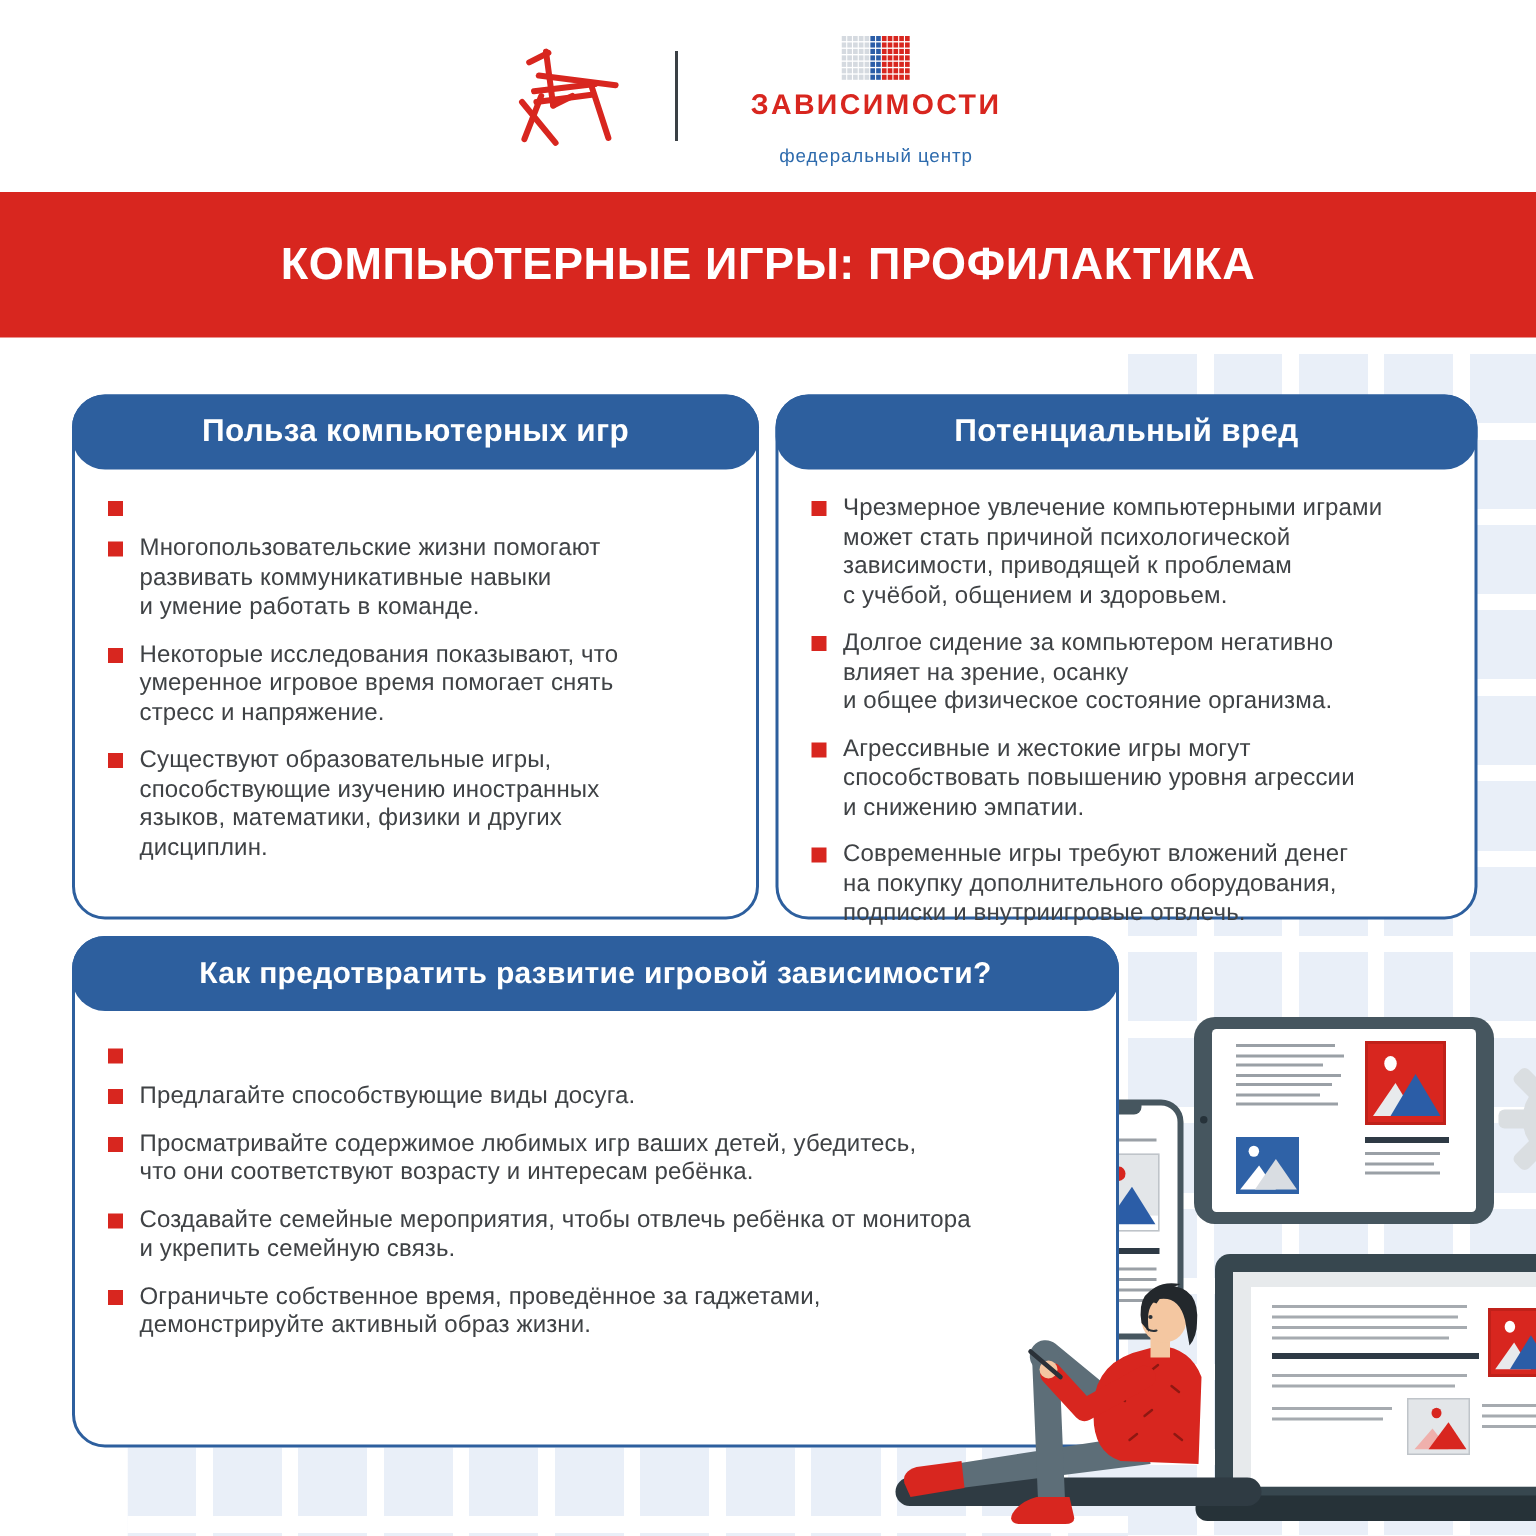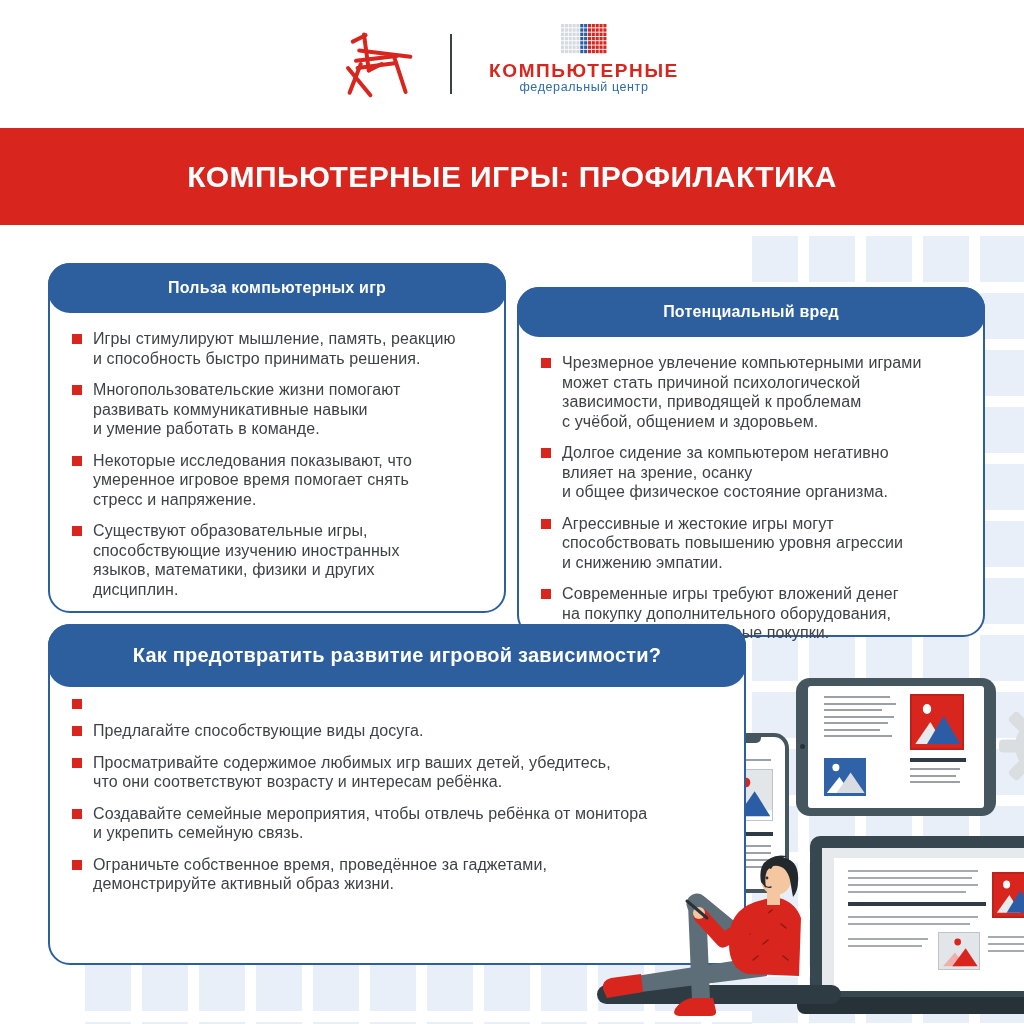--- a/index.html
+++ b/index.html
@@ -198,7 +198,7 @@
       <rect x="38.5" y="25.799999999999997" width="3.1" height="3.4" fill="#D8261F"></rect>
       <rect x="42.35" y="25.799999999999997" width="3.1" height="3.4" fill="#D8261F"></rect>
     </svg>
-  <div id="brand-name">КОМПЬЮТЕРНЫЕ</div>
+  <div id="brand-name">ЗАВИСИМОСТИ</div>
   <div id="brand-sub">федеральный центр</div>
 </div>
 

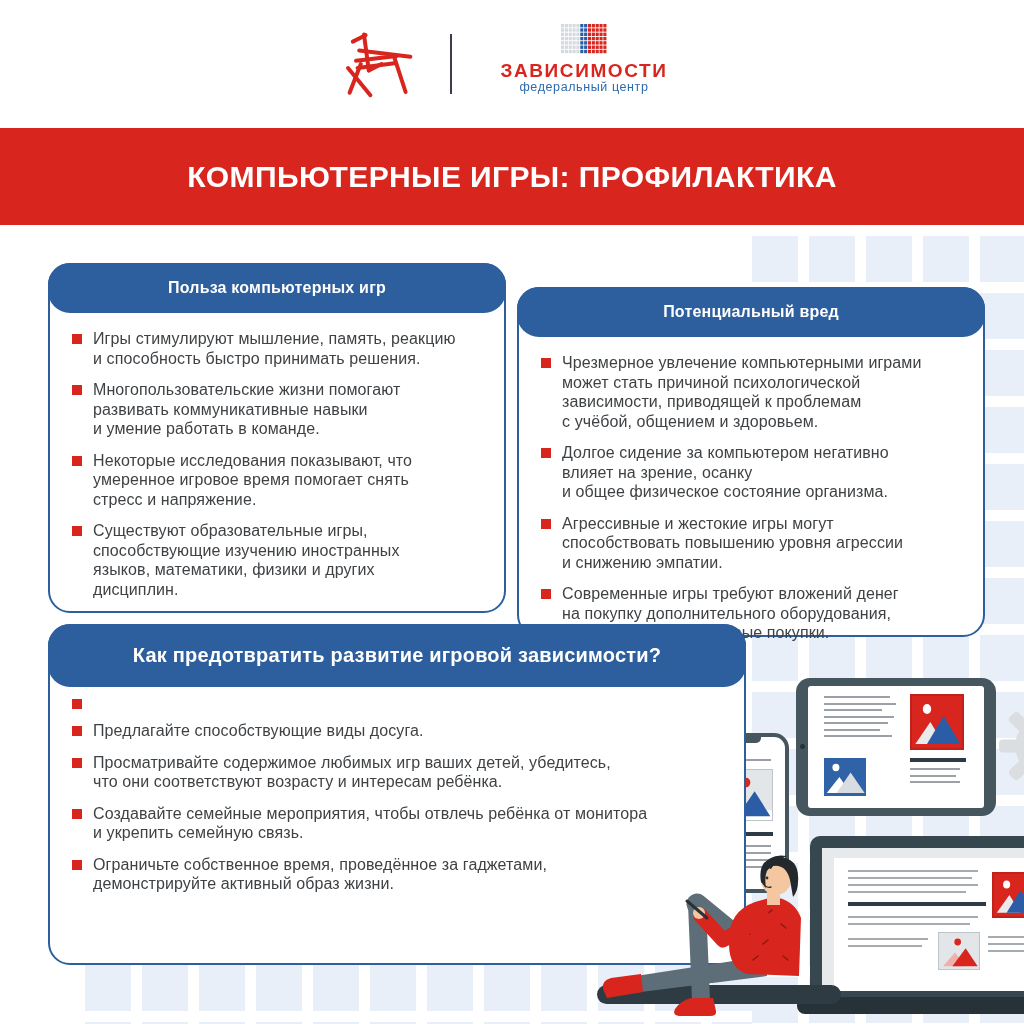--- a/index.html
+++ b/index.html
@@ -25,7 +25,7 @@
   #brand{position:absolute;left:478px;top:24px;width:212px;display:flex;flex-direction:column;align-items:center;}
   #brand-grid{width:46px;height:30px;margin-bottom:7px;}
   #brand-name{color:#D8261F;font-weight:bold;font-size:19px;letter-spacing:1.6px;line-height:1;}
-  #brand-sub{color:#2E6BAD;font-size:12.5px;letter-spacing:.6px;margin-top:1px;line-height:1;}
+  #brand-sub{color:#2E6BAD;font-size:12.5px;letter-spacing:.6px;margin-top:18px;line-height:1;}
 
   
   #banner{

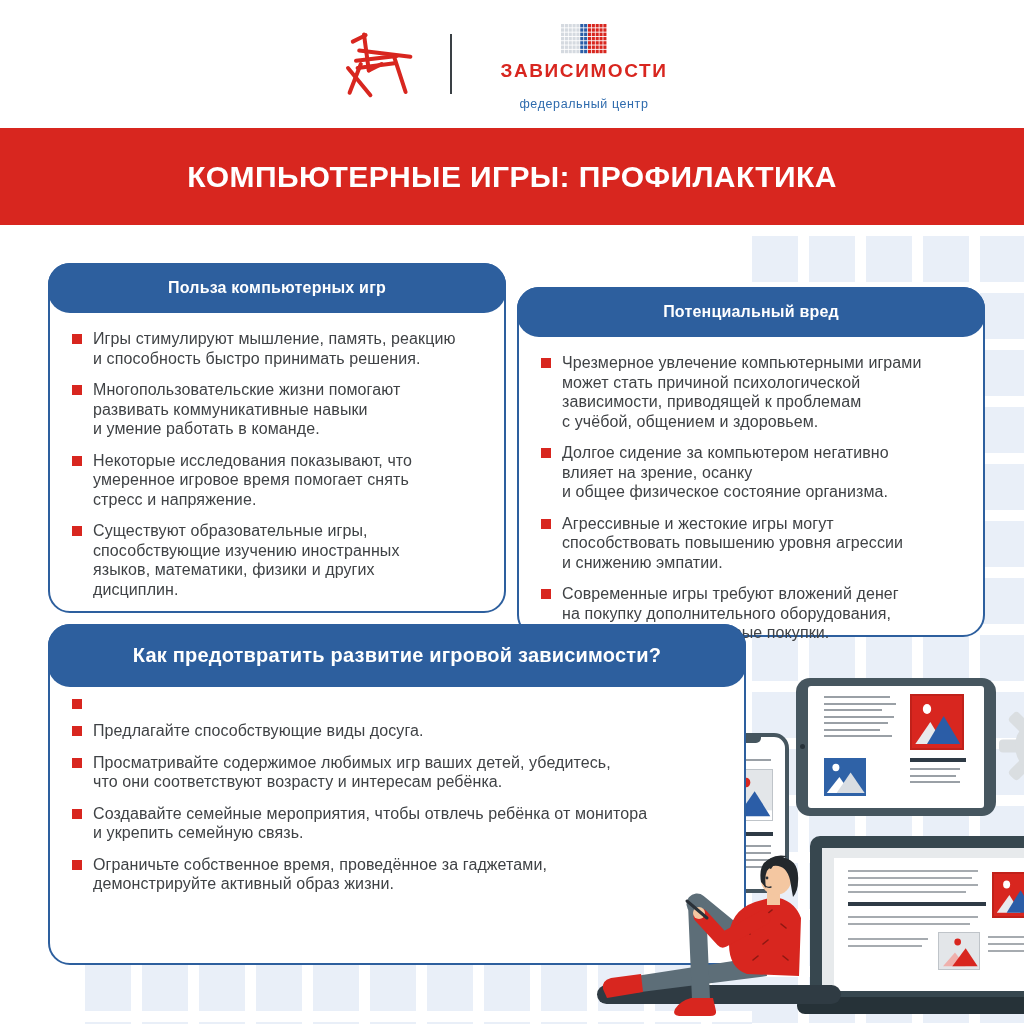--- a/index.html
+++ b/index.html
@@ -38,7 +38,7 @@
   .card{position:absolute;background:#ffffff;border:2px solid #2D5F9E;border-radius:22px;z-index:5;box-sizing:border-box;}
   .card-head{
     position:absolute;top:-2px;left:-2px;right:-2px;height:50px;background:#2D5F9E;border-radius:22px;
-    display:flex;align-items:center;justify-content:center;color:#ffffff;font-weight:bold;font-size:16px;letter-spacing:.2px;
+    display:flex;align-items:center;justify-content:center;color:#ffffff;font-weight:bold;font-size:21px;letter-spacing:.2px;
   }
   .card-body{position:absolute;left:22px;right:14px;}
   ul.bullets{list-style:none;margin:0;padding:0;}

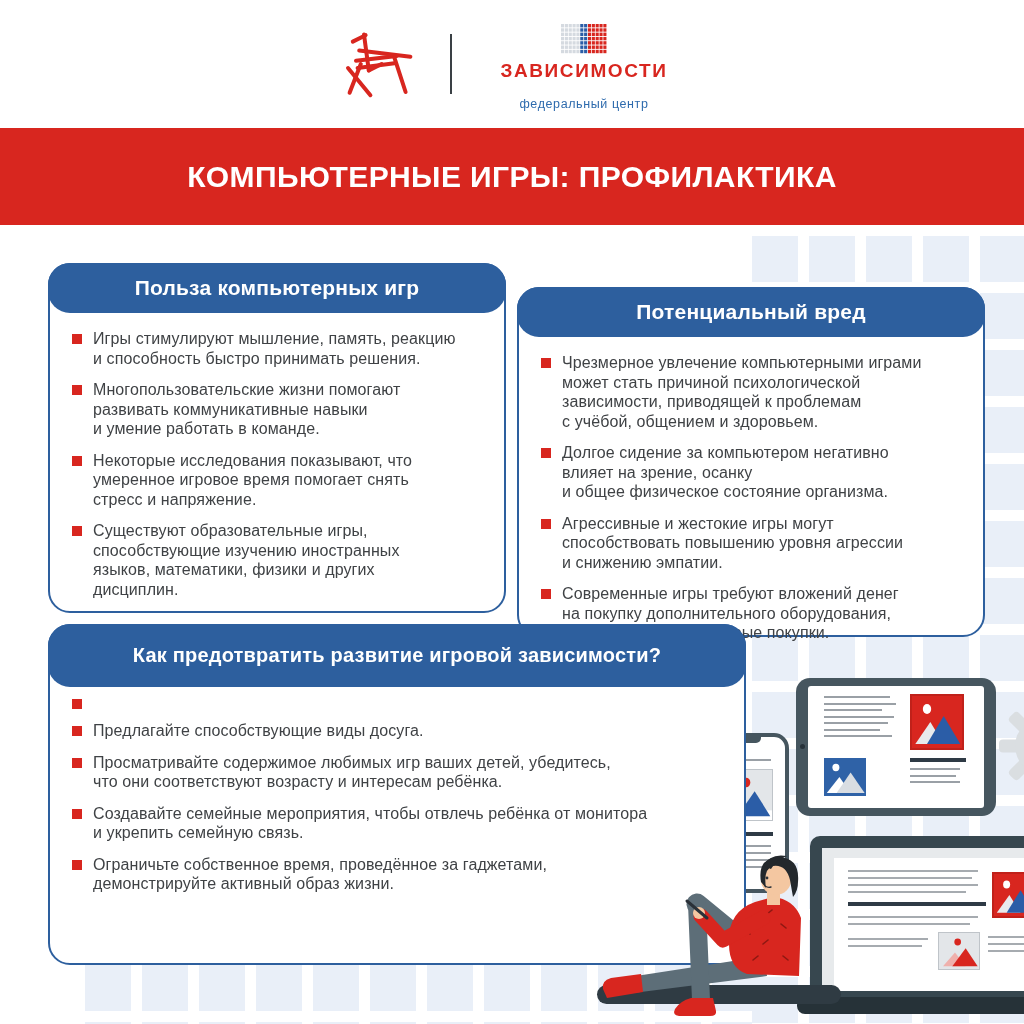--- a/index.html
+++ b/index.html
@@ -47,7 +47,7 @@
   .sq{width:10px;height:10px;background:#D8261F;margin-top:5px;flex:0 0 10px;}
   #card-benefits{left:48px;top:263px;width:458px;height:350px;}
   #card-benefits .card-body{top:64px;}
-  #card-harm{left:517px;top:263px;width:468px;height:350px;margin-top:24px;}
+  #card-harm{left:517px;top:263px;width:468px;height:350px;}
   #card-harm .card-body{top:64px;}
   #card-prevention{left:48px;top:624px;width:698px;height:341px;}
   #card-prevention .card-head{height:63px;font-size:20px;}

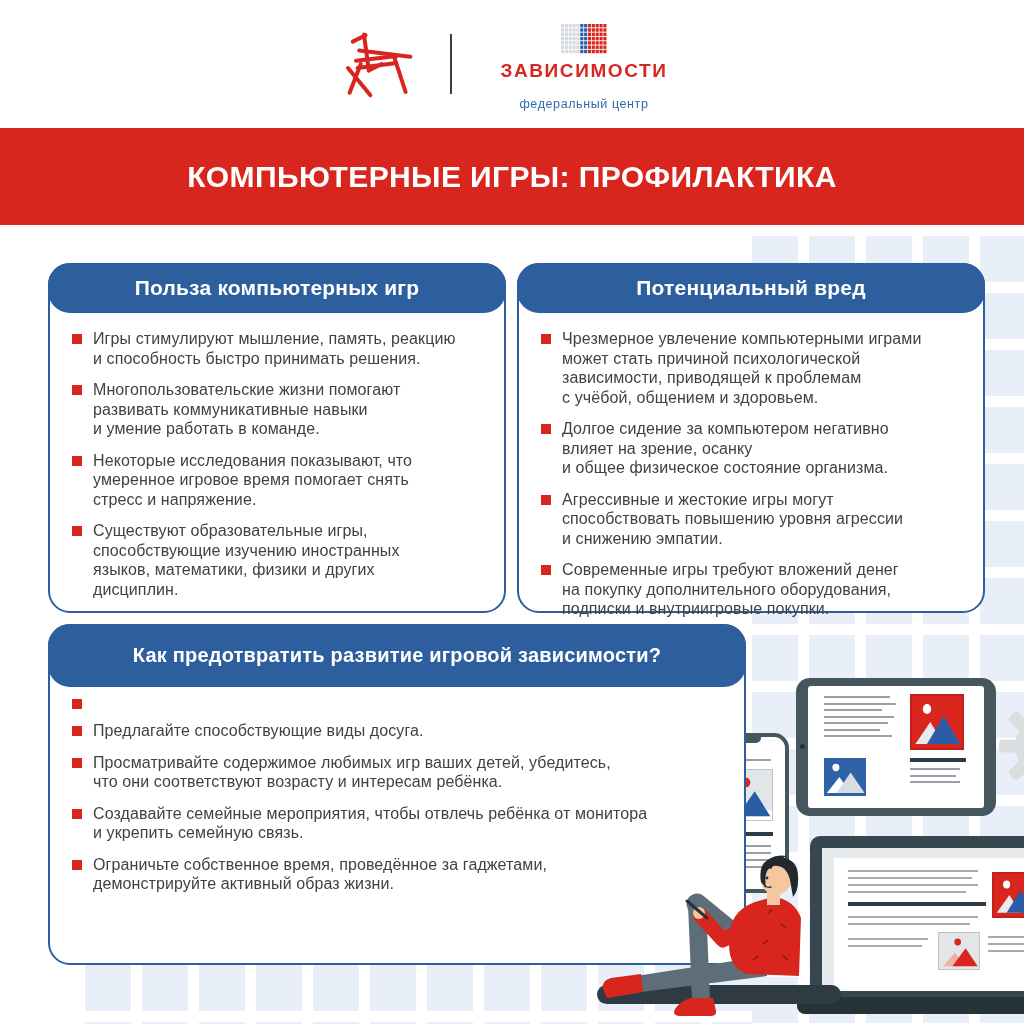--- a/index.html
+++ b/index.html
@@ -213,8 +213,6 @@
 
         <li class="bullet">
           <span class="sq"></span>
-          <span class="bt">Игры стимулируют мышление, память, реакцию
-и способность быстро принимать решения.</span>
         </li>
 
         <li class="bullet">

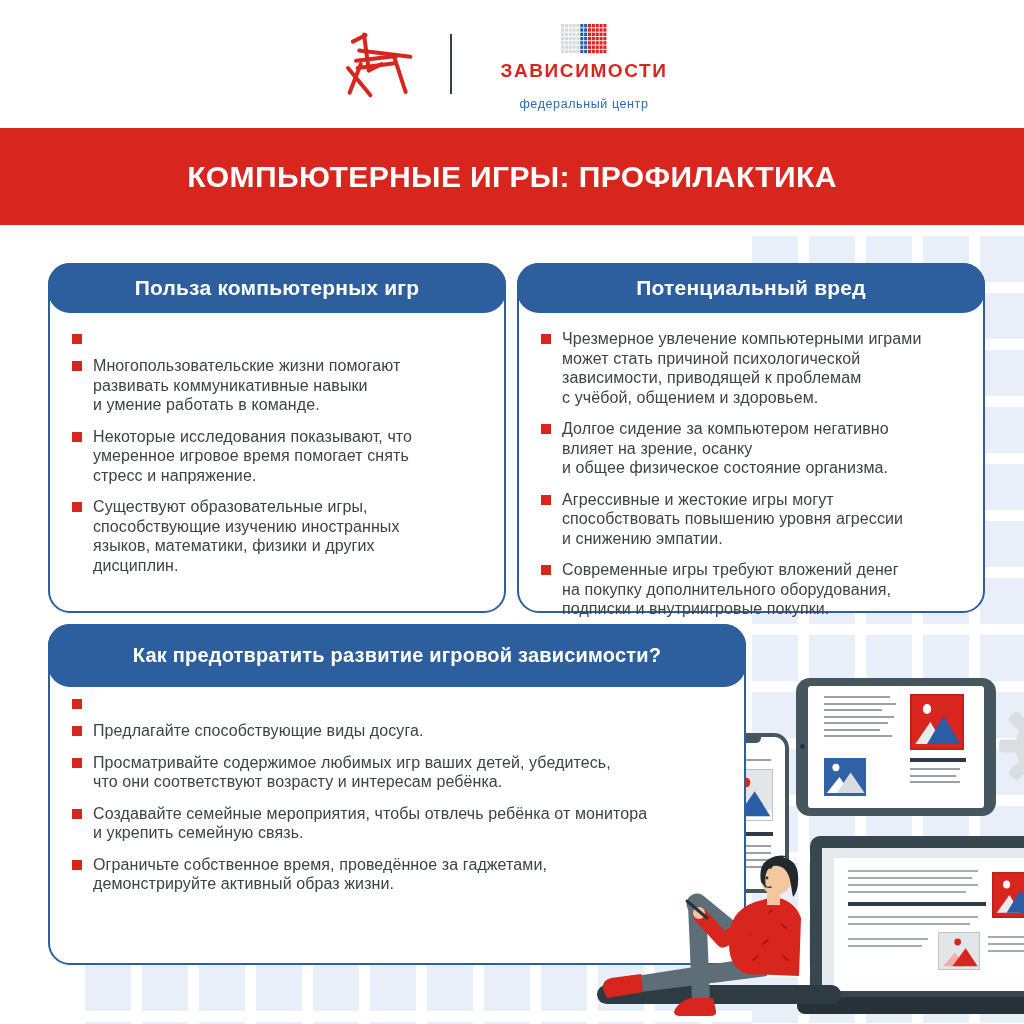--- a/index.html
+++ b/index.html
@@ -271,7 +271,7 @@
           <span class="sq"></span>
           <span class="bt">Современные игры требуют вложений денег
 на покупку дополнительного оборудования,
-подписки и внутриигровые покупки.</span>
+подписки и внутриигровые отвлечь.</span>
         </li>
       </ul>
   </div>

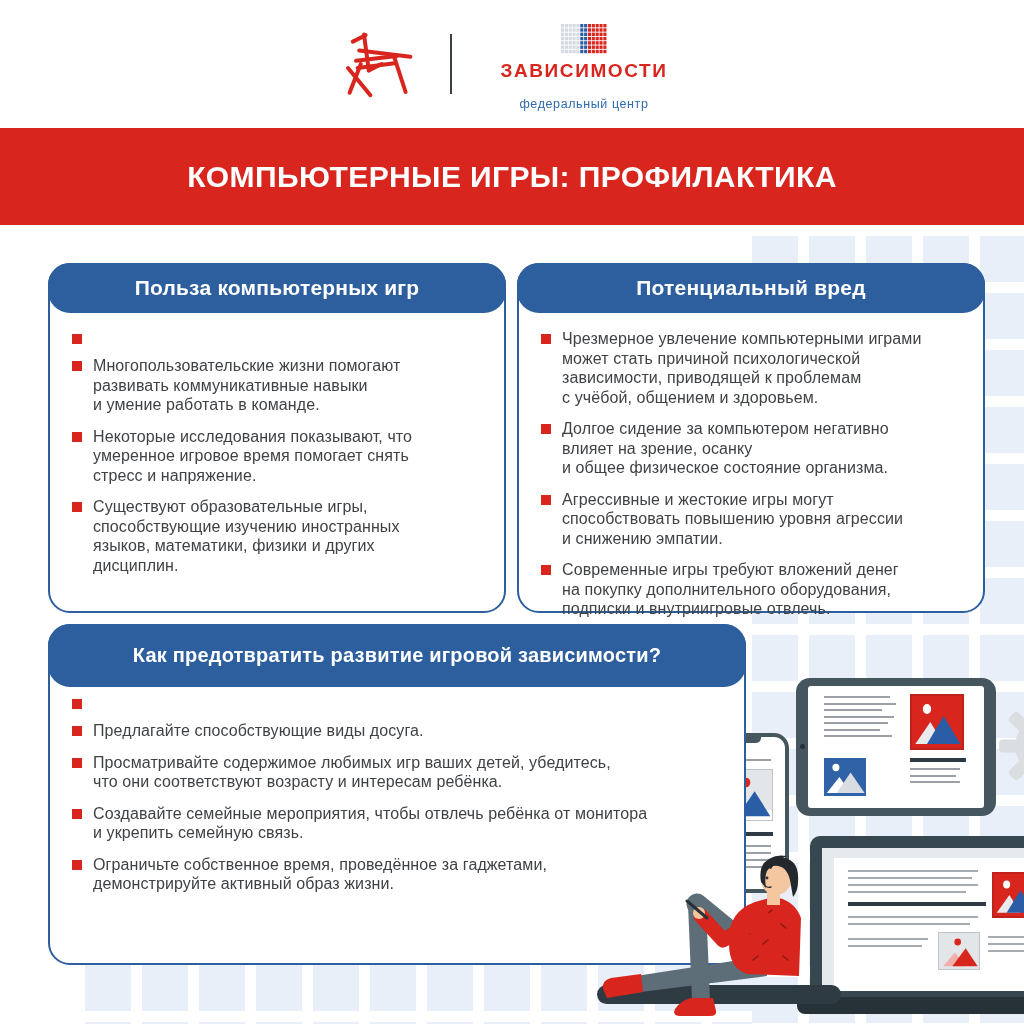--- a/index.html
+++ b/index.html
@@ -50,7 +50,7 @@
   #card-harm{left:517px;top:263px;width:468px;height:350px;}
   #card-harm .card-body{top:64px;}
   #card-prevention{left:48px;top:624px;width:698px;height:341px;}
-  #card-prevention .card-head{height:63px;font-size:20px;}
+  #card-prevention .card-head{height:50px;font-size:20px;}
   #card-prevention .card-body{top:68px;}
 
   

